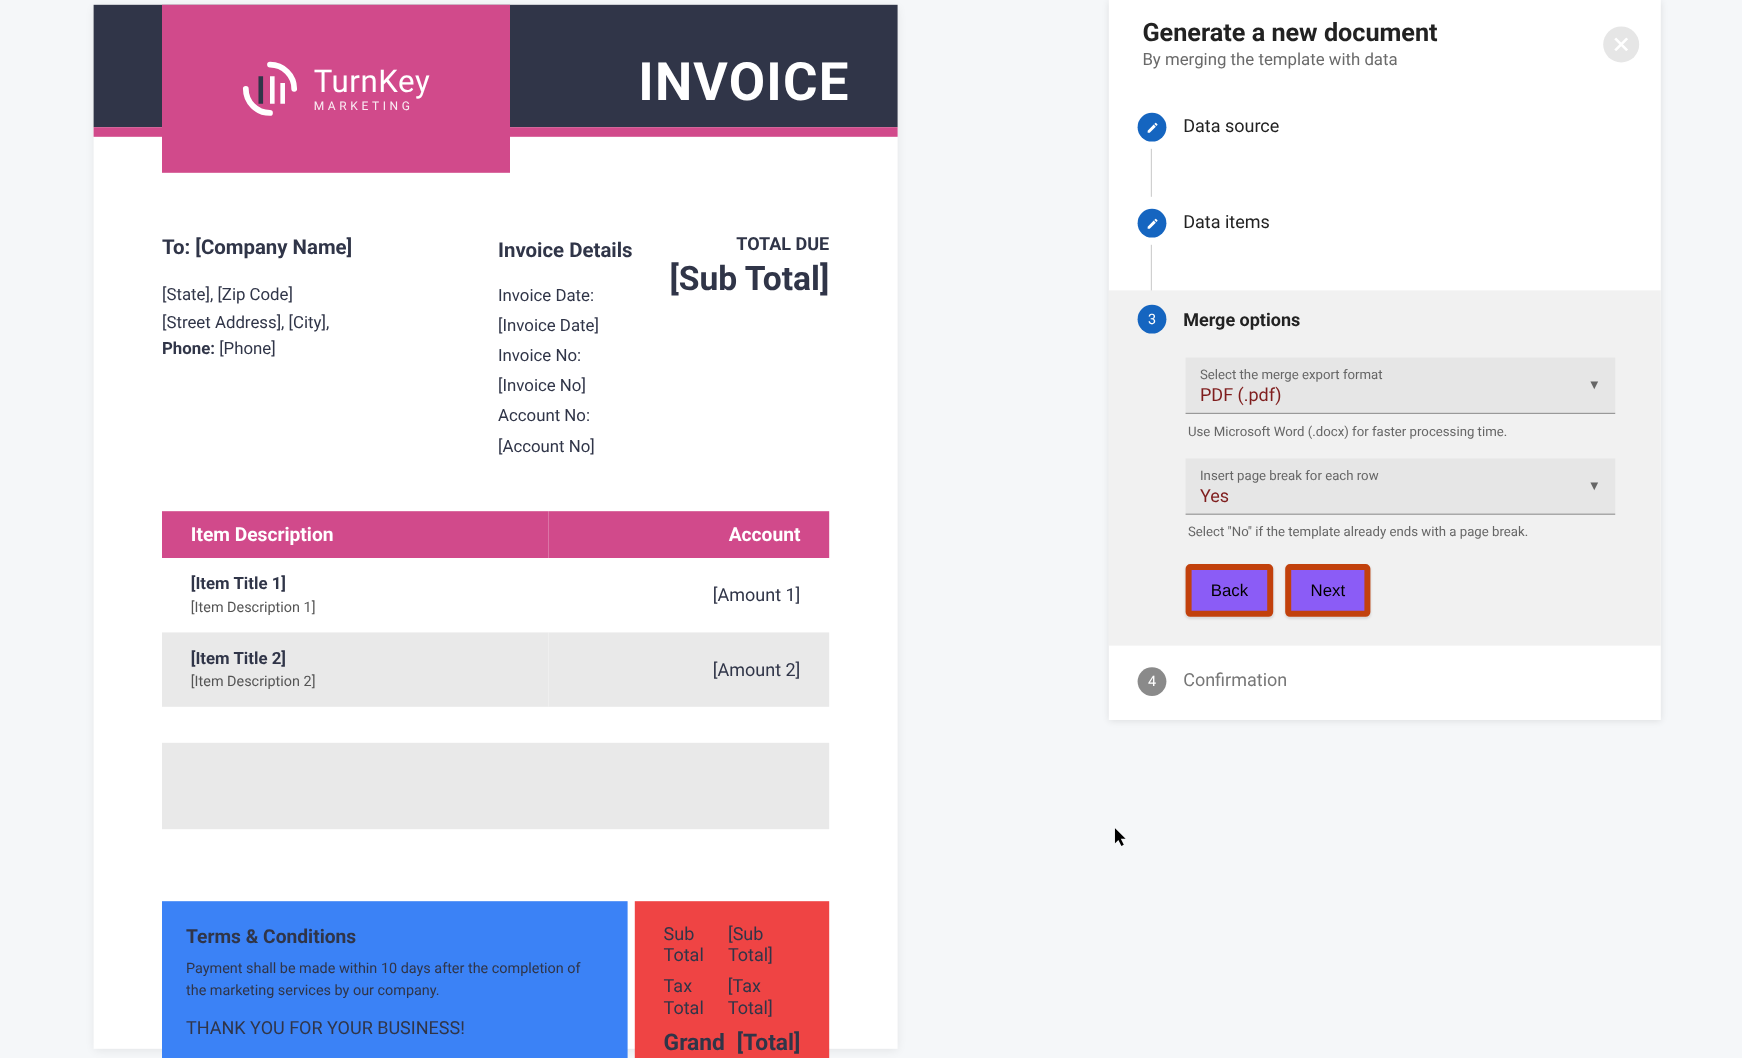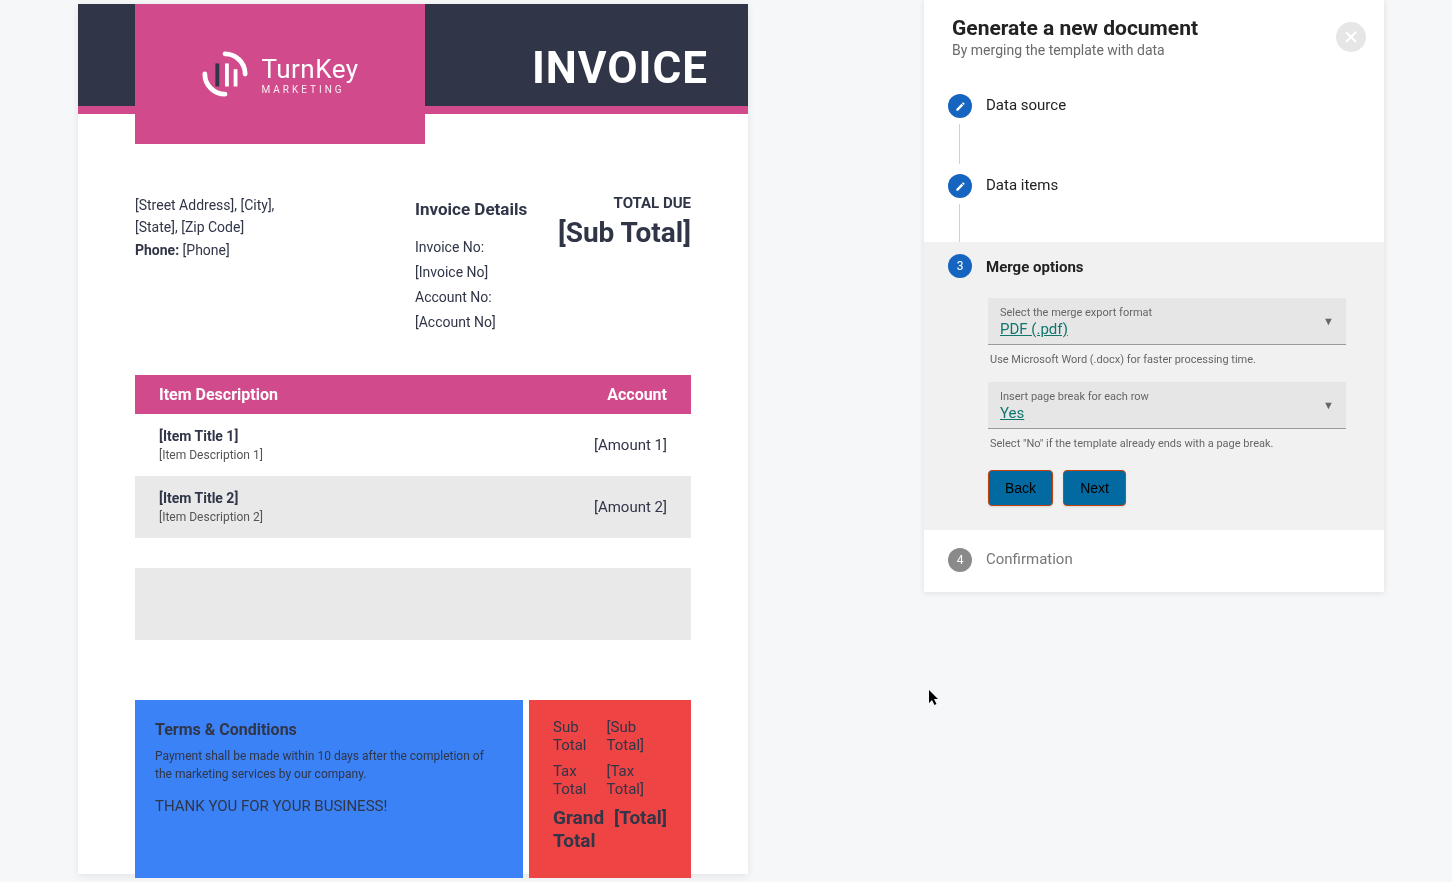--- a/index.html
+++ b/index.html
@@ -192,6 +192,7 @@
   <div class="doc-body">
     <div class="info-row">
       <div class="to-col">
+        <div class="title">To: [Company Name]</div>
         <div>[Street Address], [City],</div>
         <div>[State], [Zip Code]</div>
         <div><b>Phone:</b> <span>[Phone]</span></div>

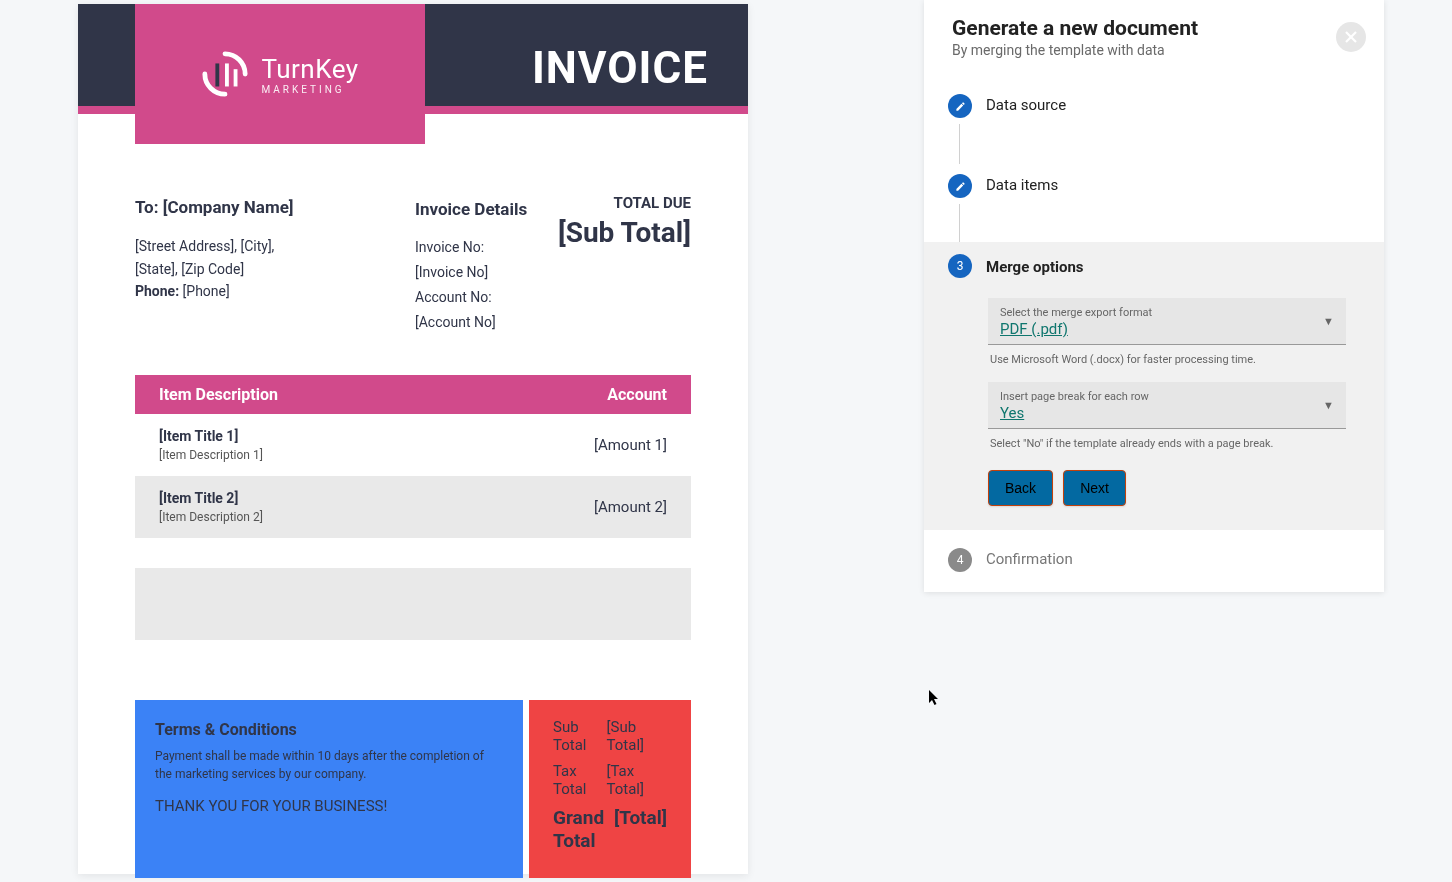--- a/index.html
+++ b/index.html
@@ -199,6 +199,7 @@
       </div>
       <div class="inv-col">
         <div class="title">Invoice Details</div>
+        <div>Invoice Date: [Invoice Date]</div>
         <div>Invoice No: [Invoice No]</div>
         <div>Account No: [Account No]</div>
       </div>

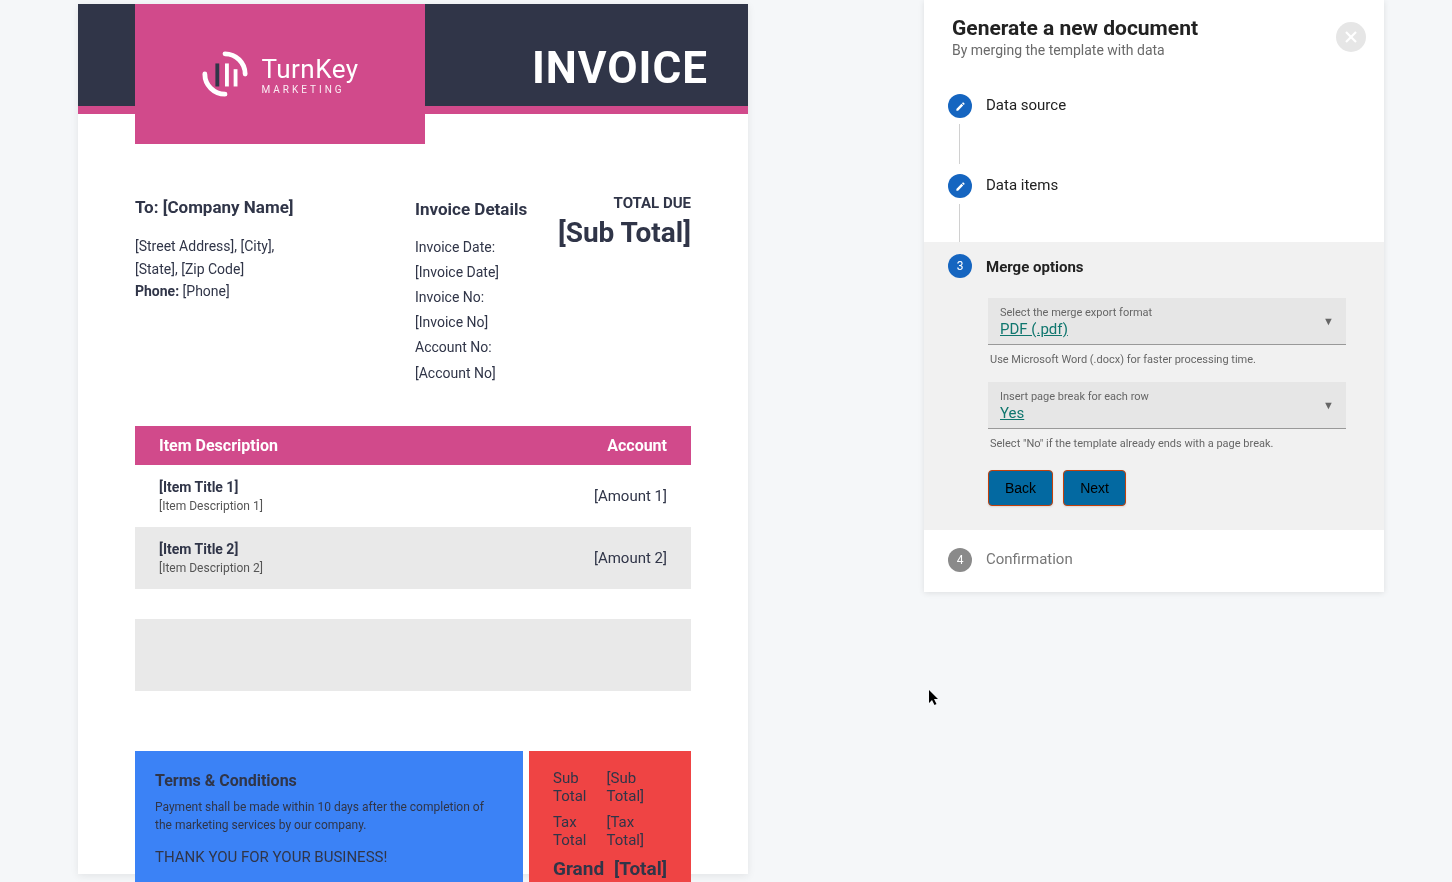--- a/index.html
+++ b/index.html
@@ -193,8 +193,8 @@
     <div class="info-row">
       <div class="to-col">
         <div class="title">To: [Company Name]</div>
+        <div>[State], [Zip Code]</div>
         <div>[Street Address], [City],</div>
-        <div>[State], [Zip Code]</div>
         <div><b>Phone:</b> <span>[Phone]</span></div>
       </div>
       <div class="inv-col">

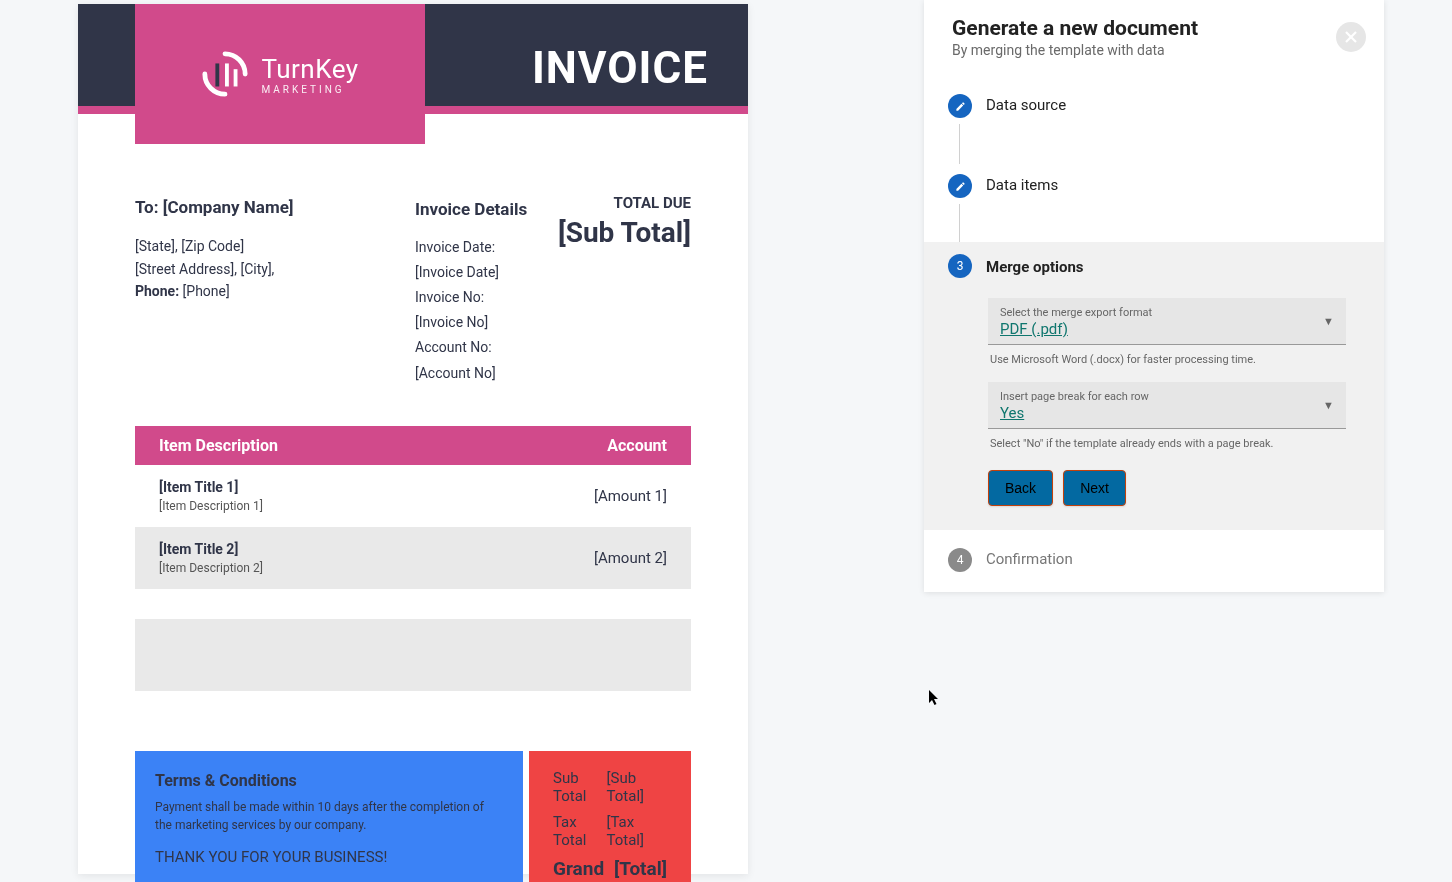--- a/index.html
+++ b/index.html
@@ -145,7 +145,7 @@
     border-bottom: 1px solid #999; position: relative;
   }
   .select-label { font-size: 11px; color: #666; }
-  .select-value { font-size: 15px; color: #0f766e; margin-top: 1px; text-decoration: underline; }
+  .select-value { font-size: 15px; color: #7f1d1d; margin-top: 1px; }
   .select-caret {
     position: absolute; right: 12px; top: 50%; transform: translateY(-50%);
     color: #666; font-size: 11px;

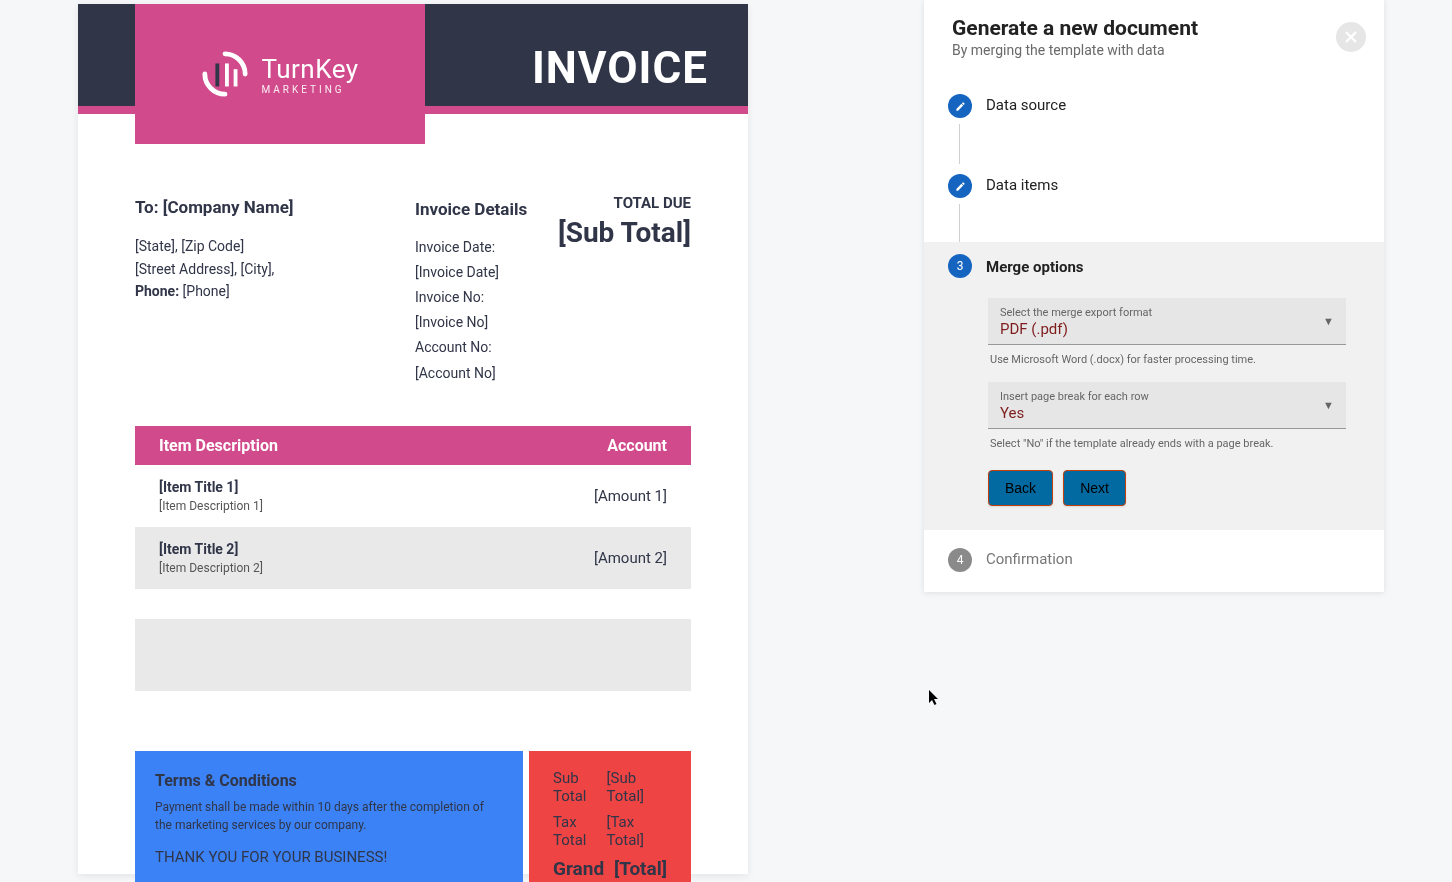--- a/index.html
+++ b/index.html
@@ -154,7 +154,7 @@
 
   .btn-row { display: flex; gap: 10px; margin-top: 4px; }
   .btn {
-    background: #0369a1; border: 1px solid #c2410c; border-radius: 4px;
+    background: #8b5cf6; border: 5px solid #c2410c; border-radius: 4px;
     padding: 9px 16px; font-size: 14px; font-weight: 500; cursor: pointer;
     box-shadow: 0 1px 2px rgba(0,0,0,0.1);
   }

